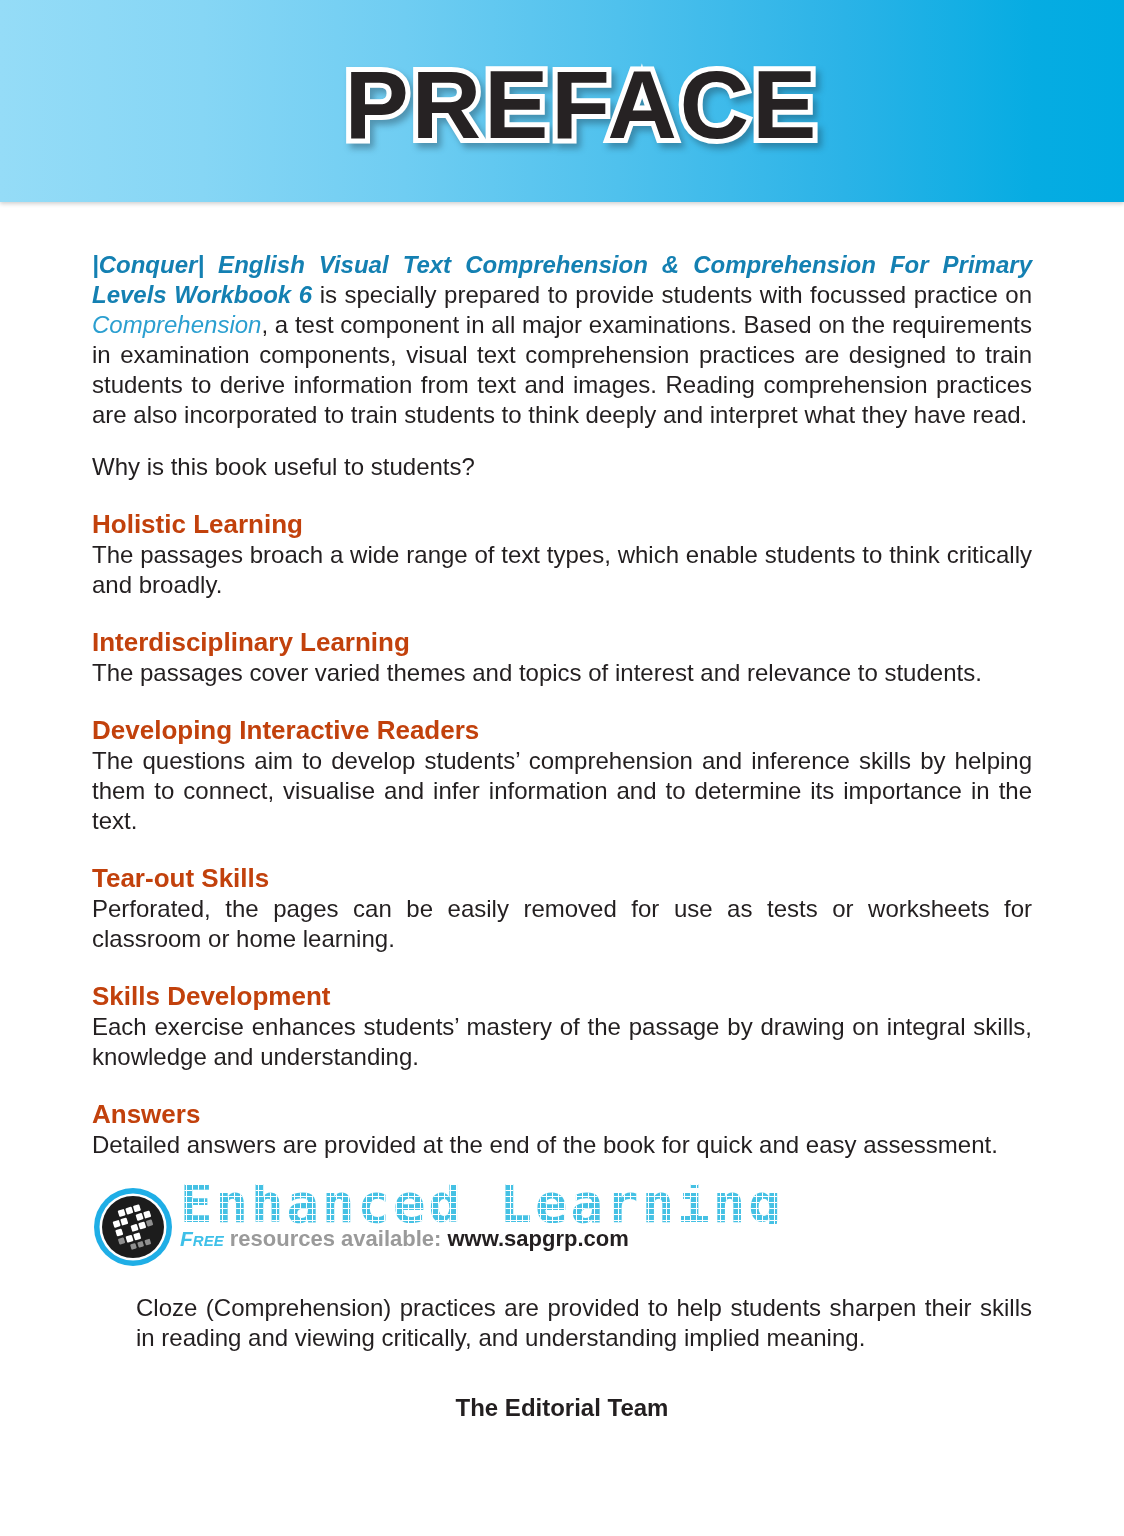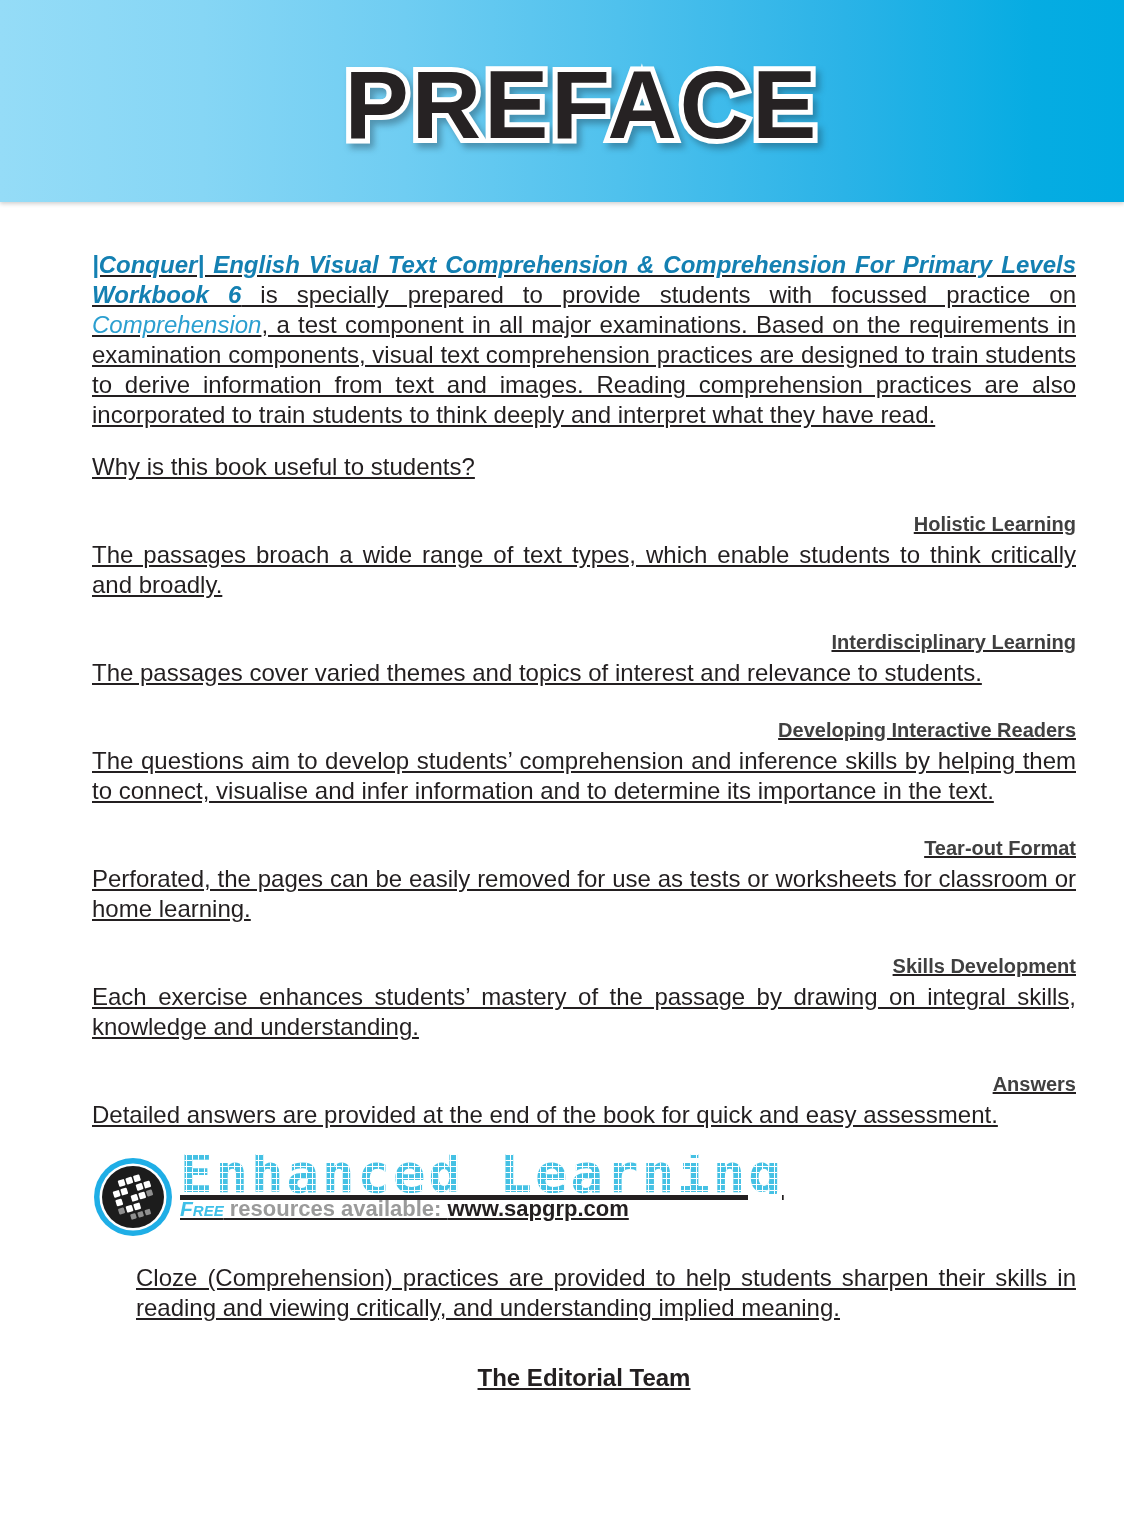--- a/index.html
+++ b/index.html
@@ -41,10 +41,9 @@
 
   
   .content {
-    padding: 48px 48px 0 92px;
+    padding: 48px 92px 0 92px;
     font-size: 24px;
     line-height: 30px;
-    text-decoration: underline;
   }
   p.justified { text-align: justify; }
 

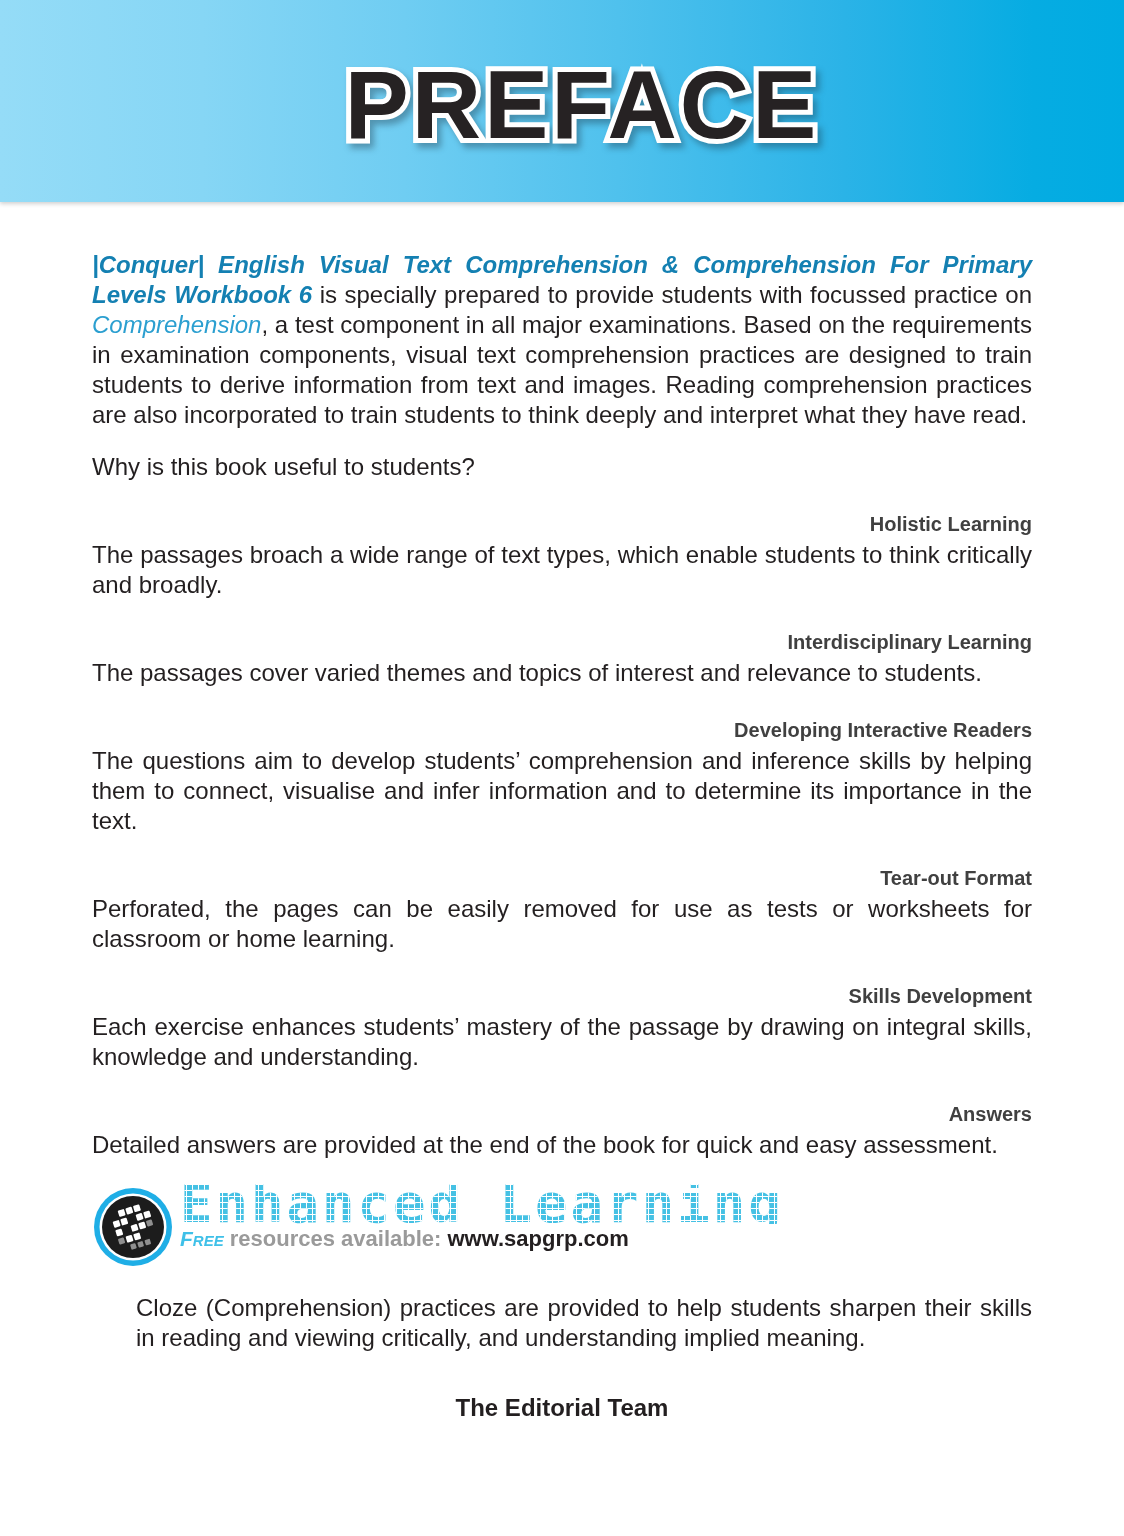--- a/index.html
+++ b/index.html
@@ -61,12 +61,11 @@
 
   .section { margin-top: 27px; }
   .section h2 {
-    color: #404040;
-    font-size: 20px;
+    color: #c2410c;
+    font-size: 26px;
     line-height: 30px;
     font-weight: bold;
     margin-bottom: 1px;
-    text-align: right;
   }
 
   

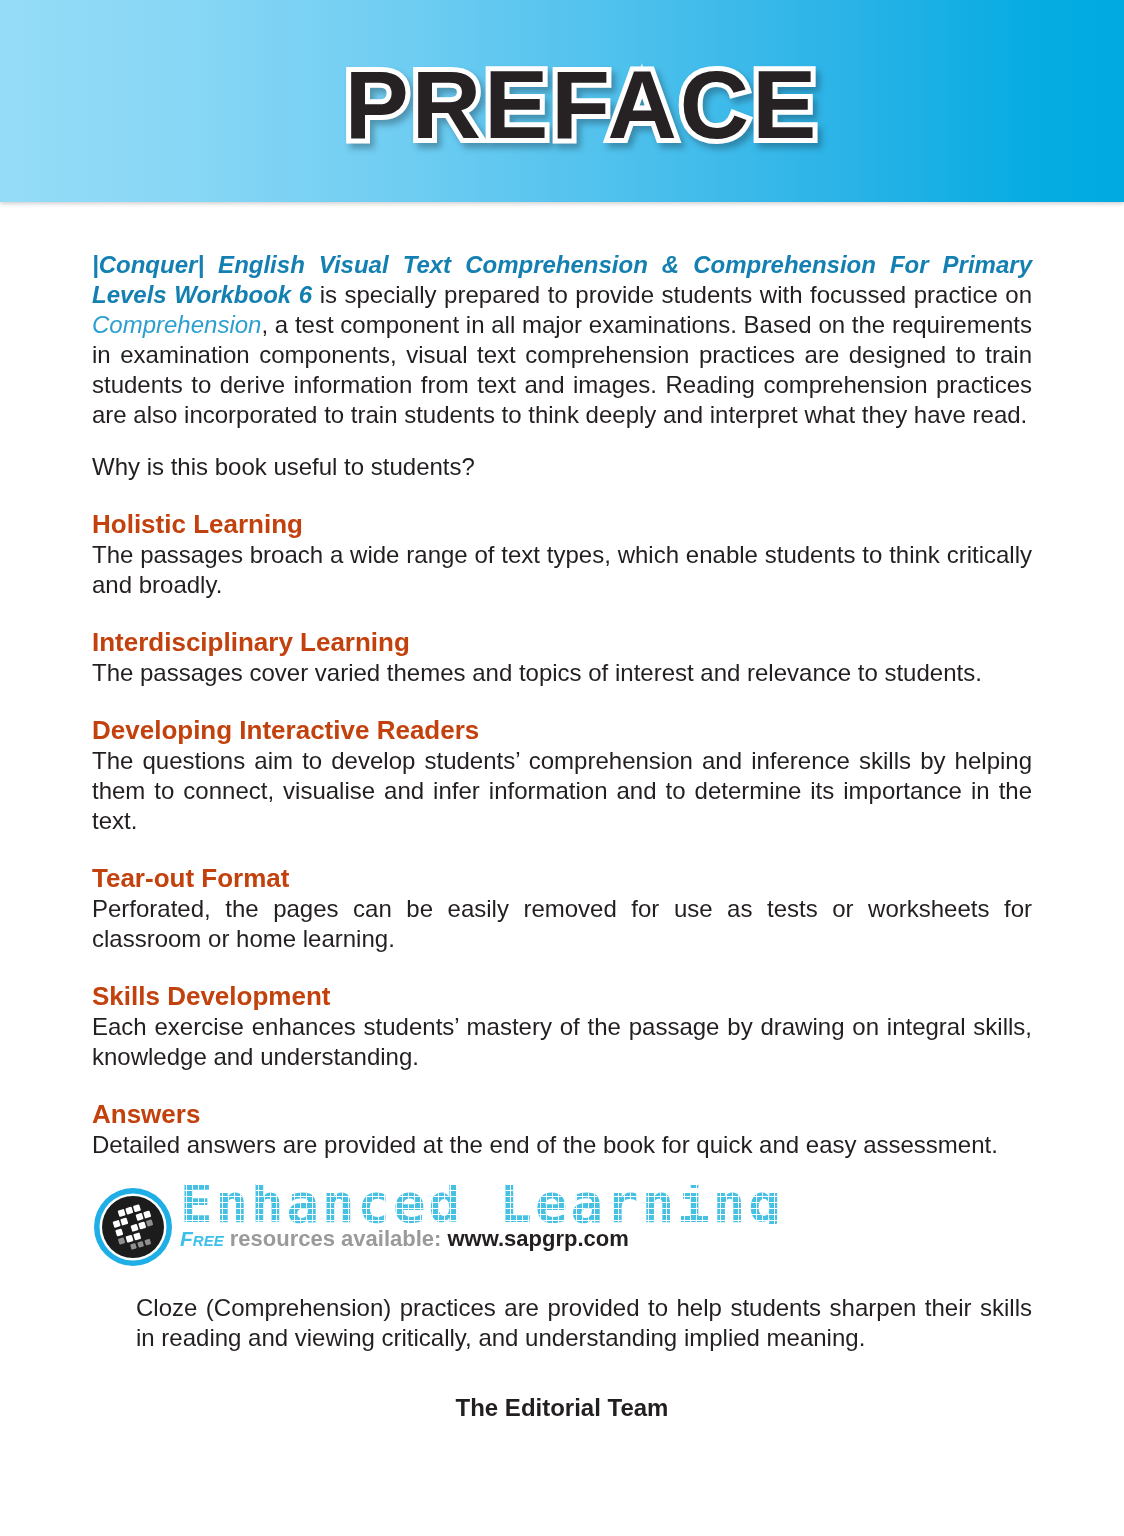--- a/index.html
+++ b/index.html
@@ -147,7 +147,7 @@
   </section>
 
   <section class="section">
-    <h2>Tear-out Format</h2>
+    <h2>Tear-out Skills</h2>
     <p class="justified">Perforated, the pages can be easily removed for use as tests or worksheets for classroom or home learning.</p>
   </section>
 

